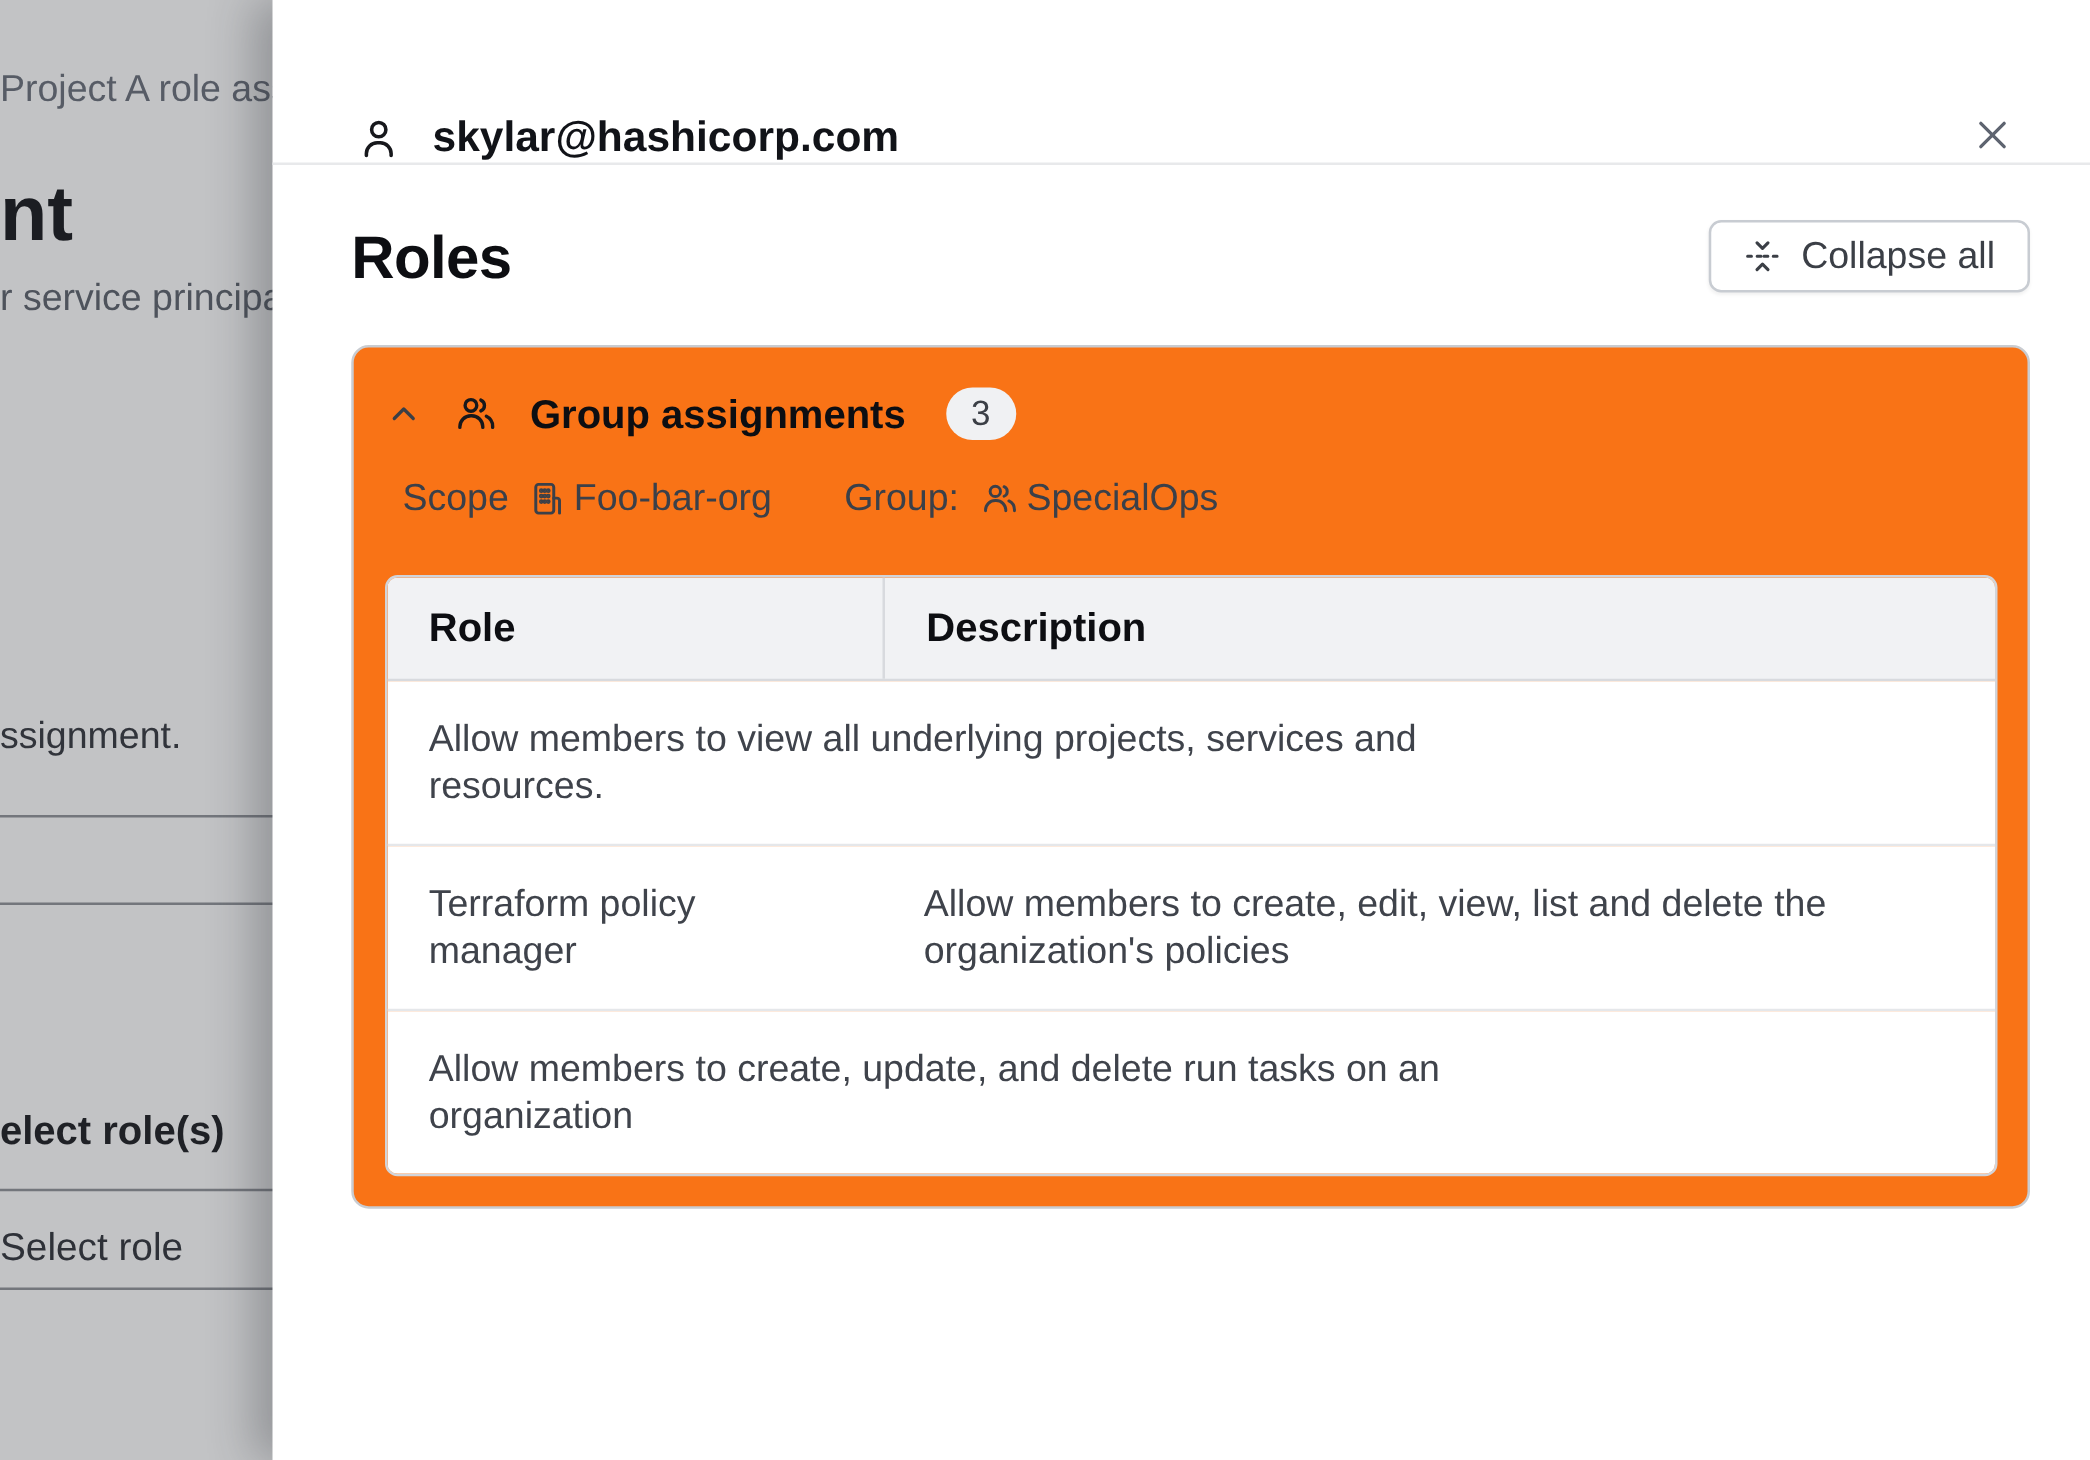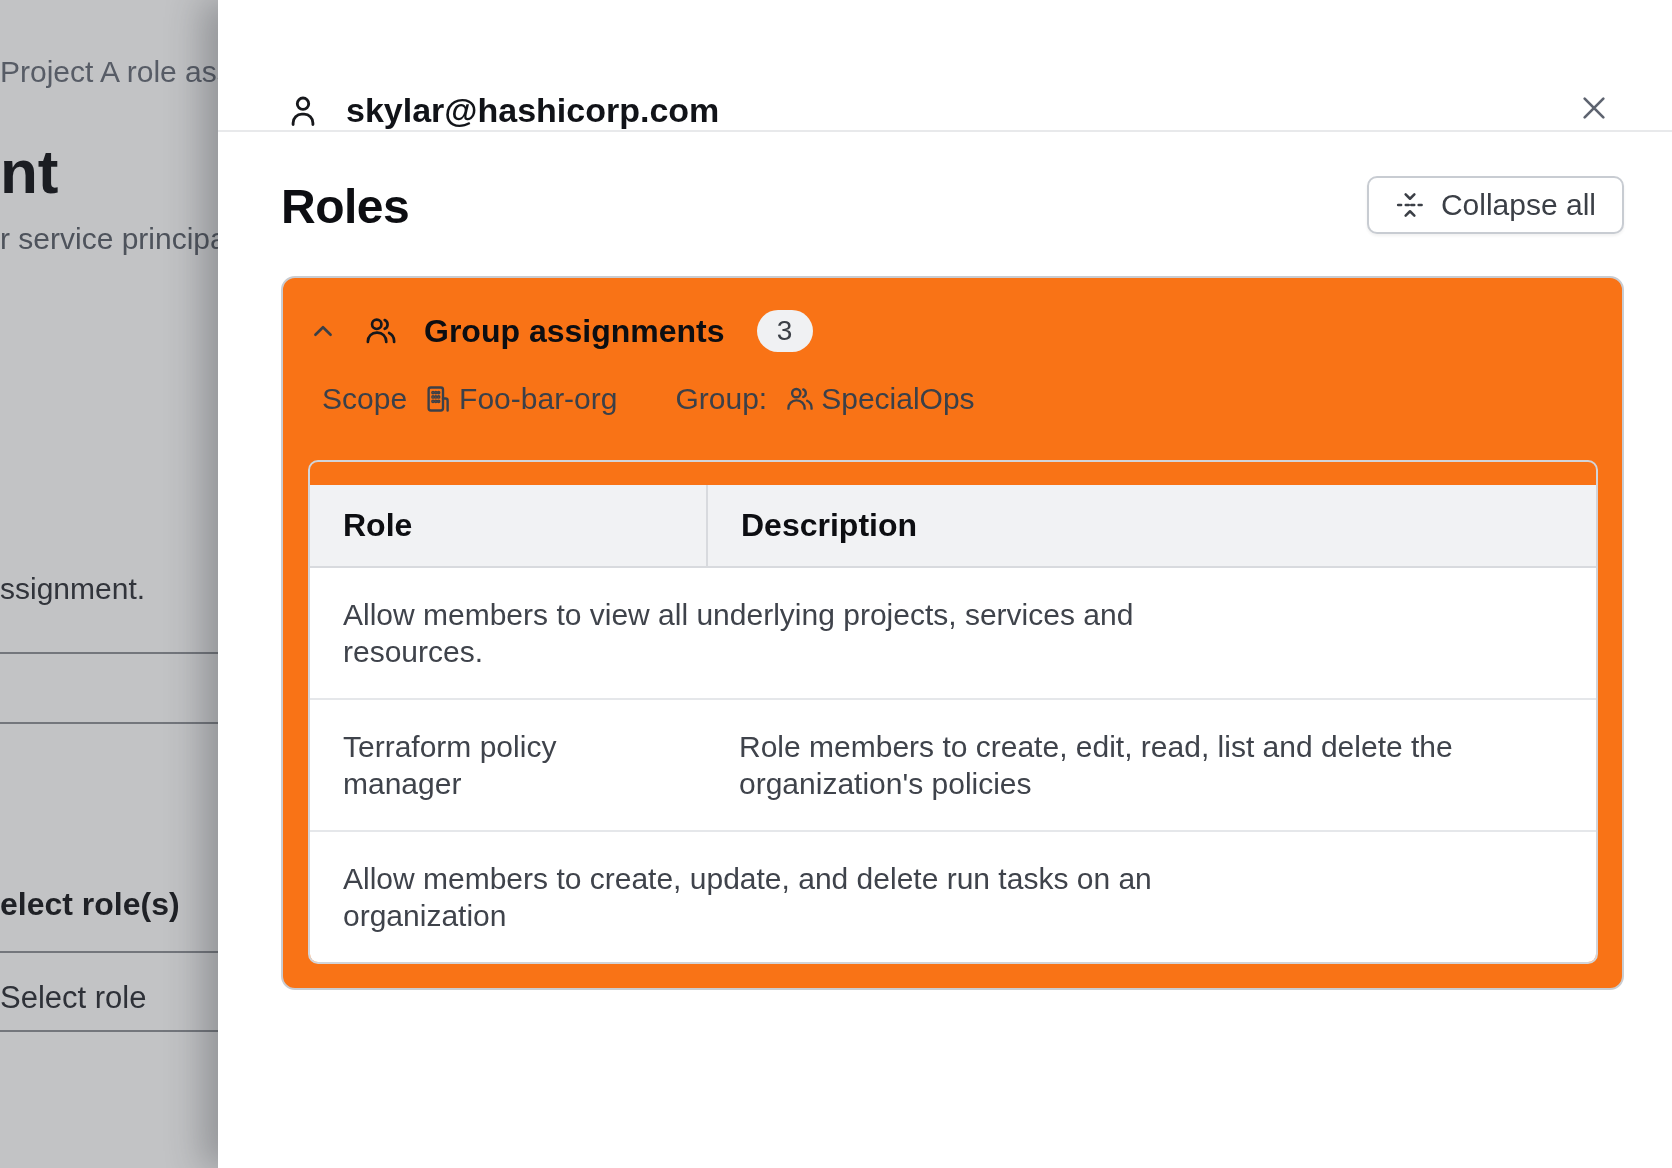--- a/index.html
+++ b/index.html
@@ -110,7 +110,6 @@
     display: flex;
     background: #f1f2f4;
     border-bottom: 2px solid #d8dade;
-    margin-top: 23px;
   }
   .t-header .th {
     padding: 22px 33px;

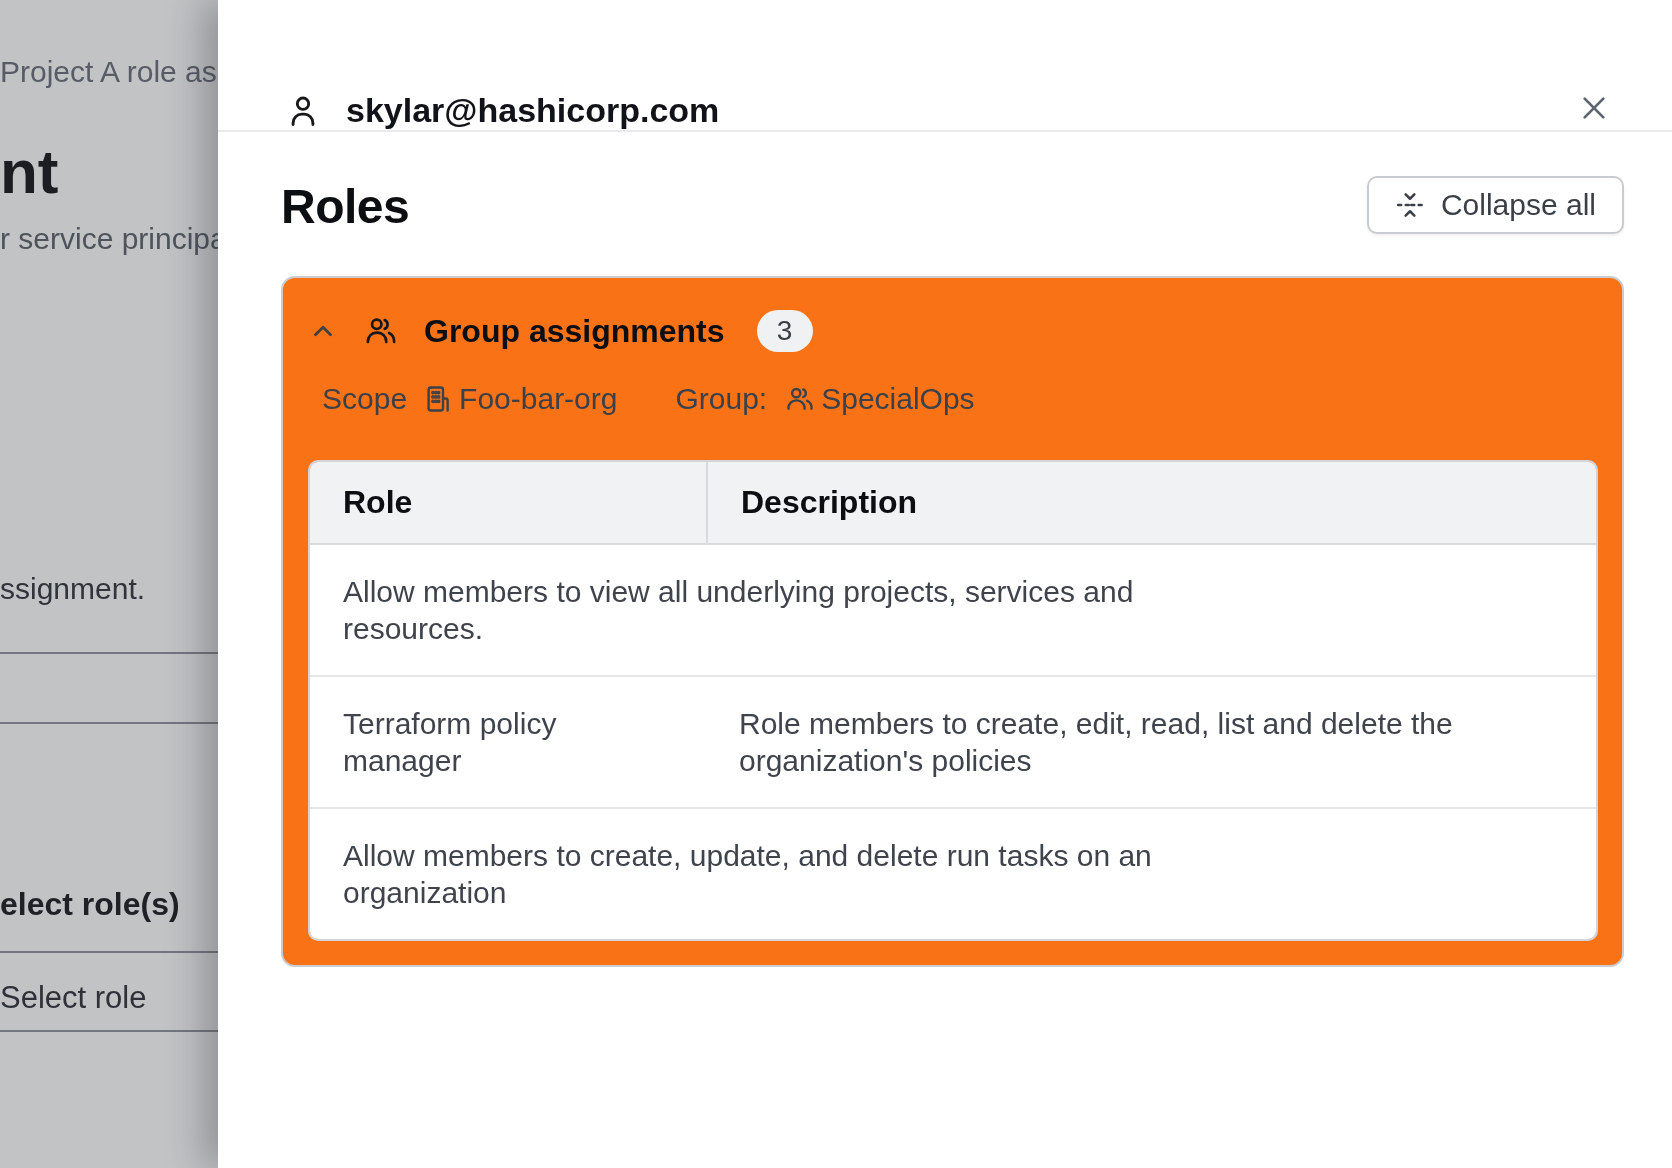--- a/index.html
+++ b/index.html
@@ -244,7 +244,7 @@
         <div class="t-row">
           <div class="td col-role">Terraform policy manager</div>
           <div class="td col-desc">
-              <span class="desc-text">Role members to create, edit, read, list and delete the organization's policies</span>
+              <span class="desc-text">Allow members to create, edit, view, list and delete the organization's policies</span>
             </div>
         </div>
         <div class="t-row">

